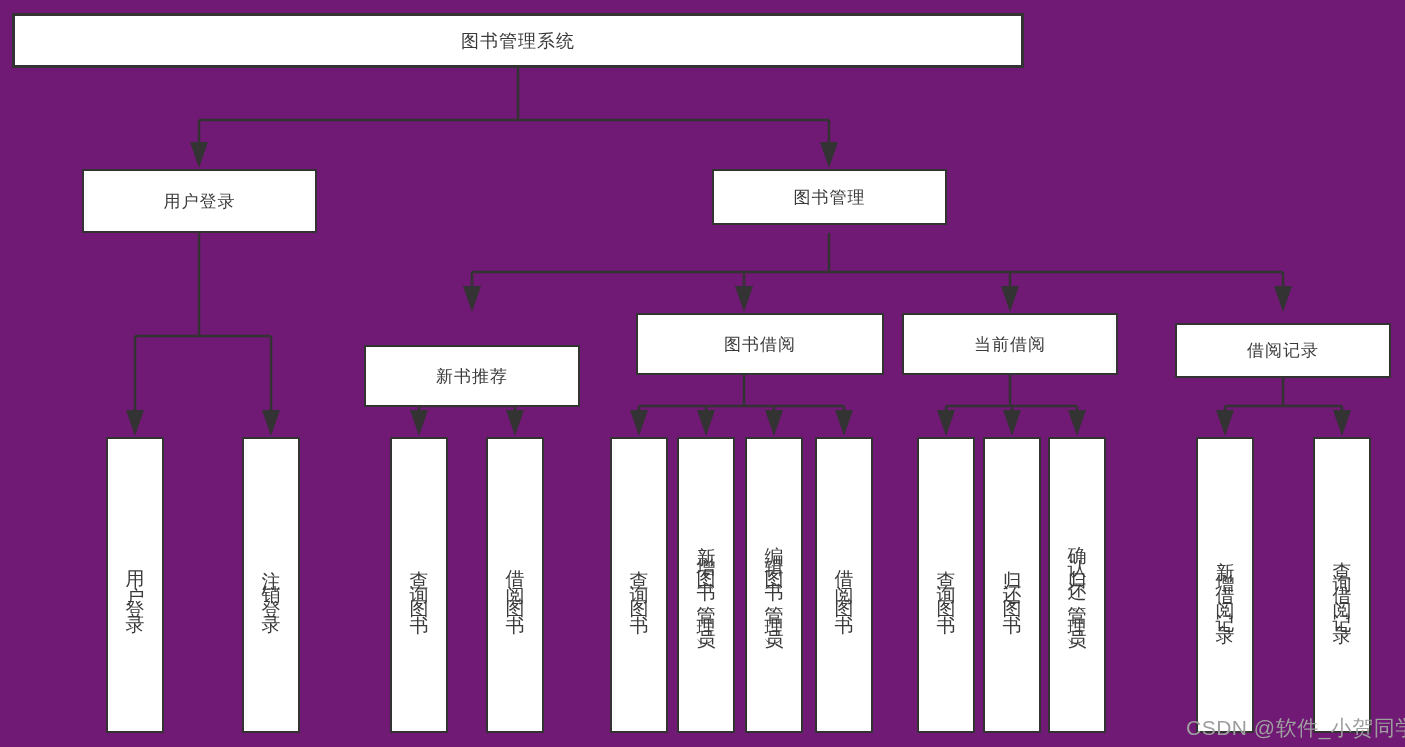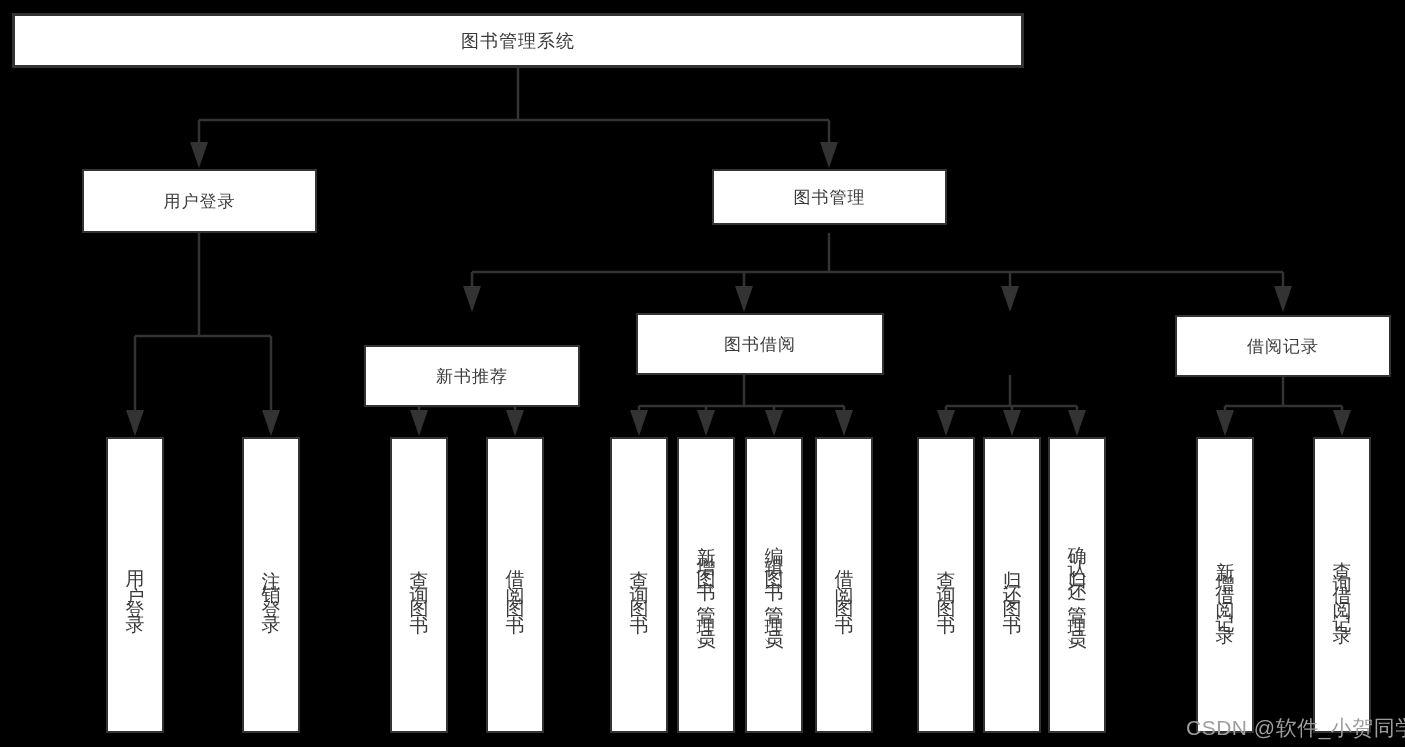--- a/index.html
+++ b/index.html
@@ -7,7 +7,7 @@
     position: relative;
     width: 1405px;
     height: 747px;
-    background: #000000;
+    background: #701a75;
     font-family: "Liberation Sans", "DejaVu Sans", sans-serif;
     color: #333333;
     overflow: hidden;

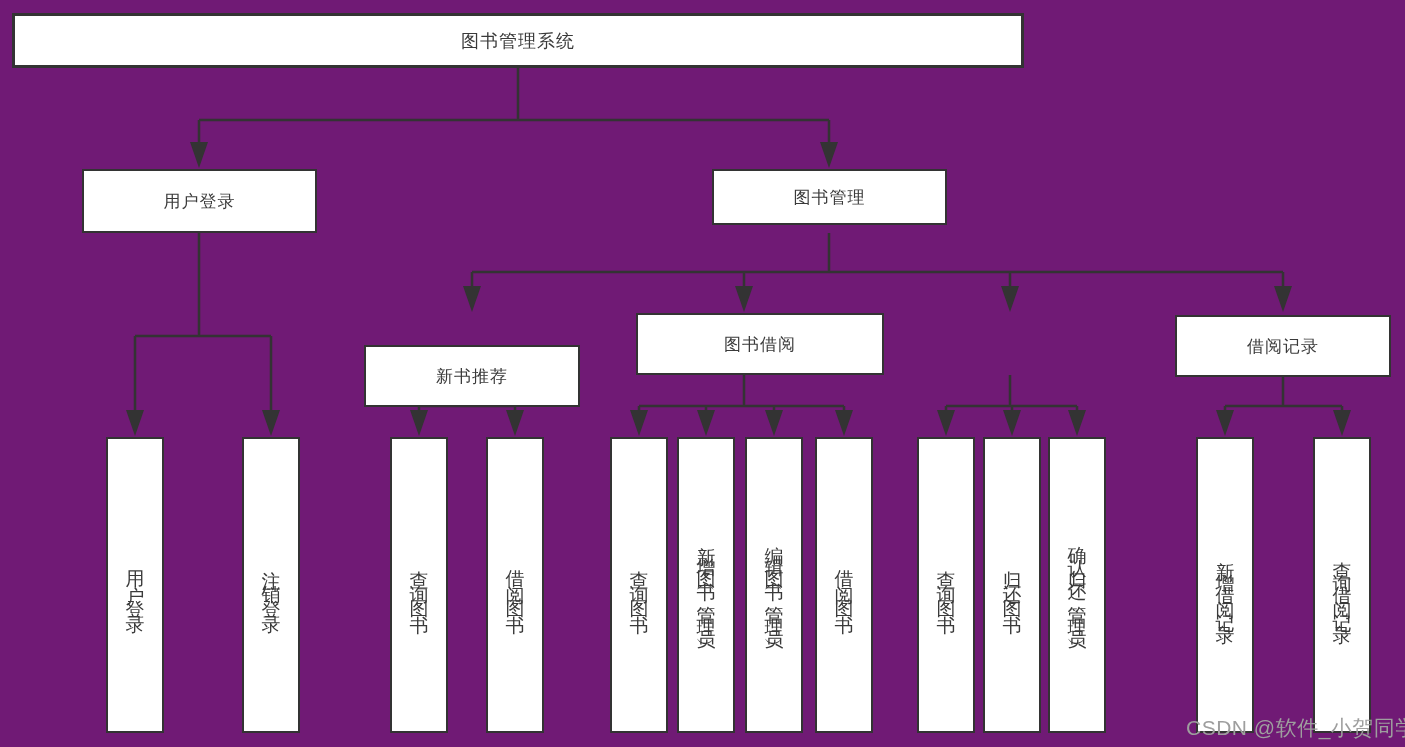--- a/index.html
+++ b/index.html
@@ -109,6 +109,9 @@
   <div class="node hnode" style="left:636px; top:313px; width:248px; height:62px;">
     <span>图书借阅</span>
   </div>
+  <div class="node hnode" style="left:902px; top:313px; width:216px; height:62px;">
+    <span>当前借阅</span>
+  </div>
   <div class="node hnode" style="left:1175px; top:315px; width:216px; height:62px;">
     <span>借阅记录</span>
   </div>

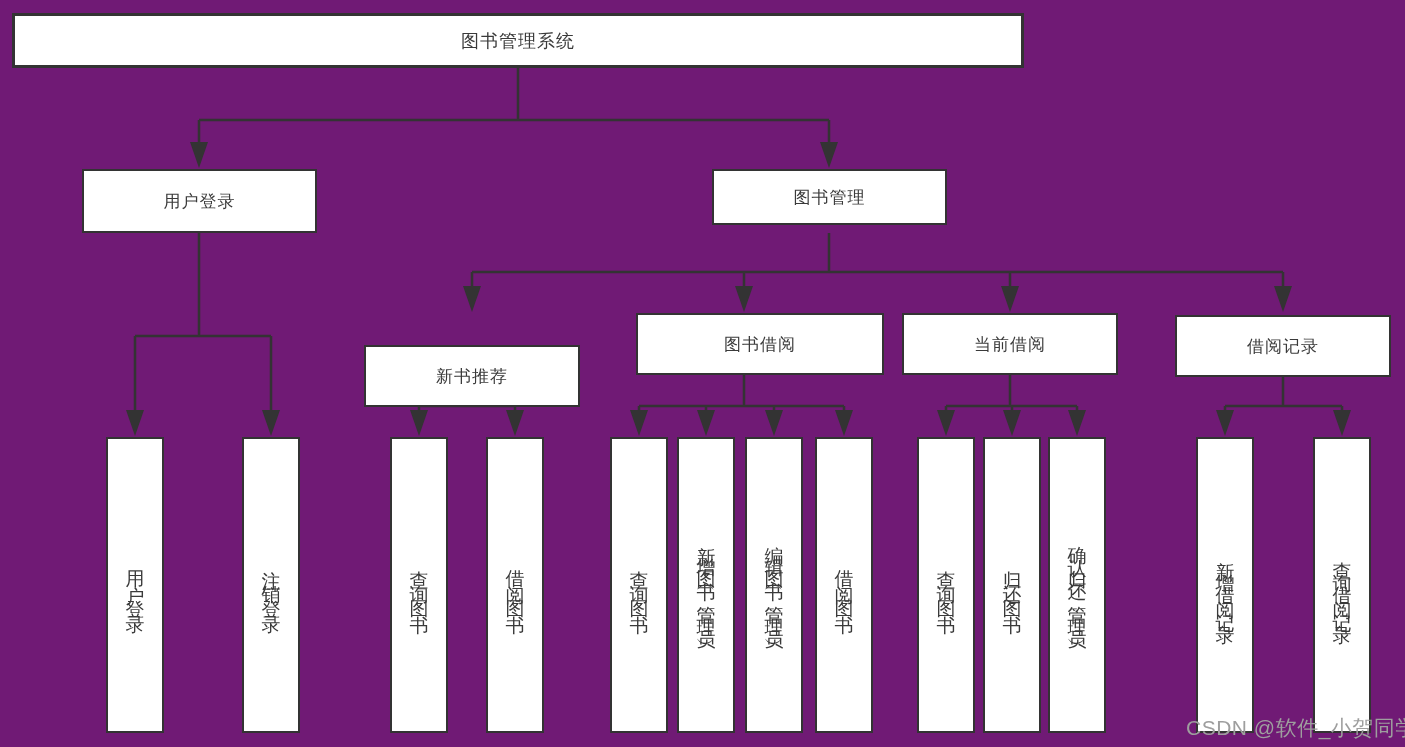--- a/index.html
+++ b/index.html
@@ -112,7 +112,7 @@
   <div class="node hnode" style="left:902px; top:313px; width:216px; height:62px;">
     <span>当前借阅</span>
   </div>
-  <div class="node hnode" style="left:1175px; top:315px; width:216px; height:62px;">
+  <div class="node hnode" style="left:1175px; top:323px; width:216px; height:55px;">
     <span>借阅记录</span>
   </div>
 

